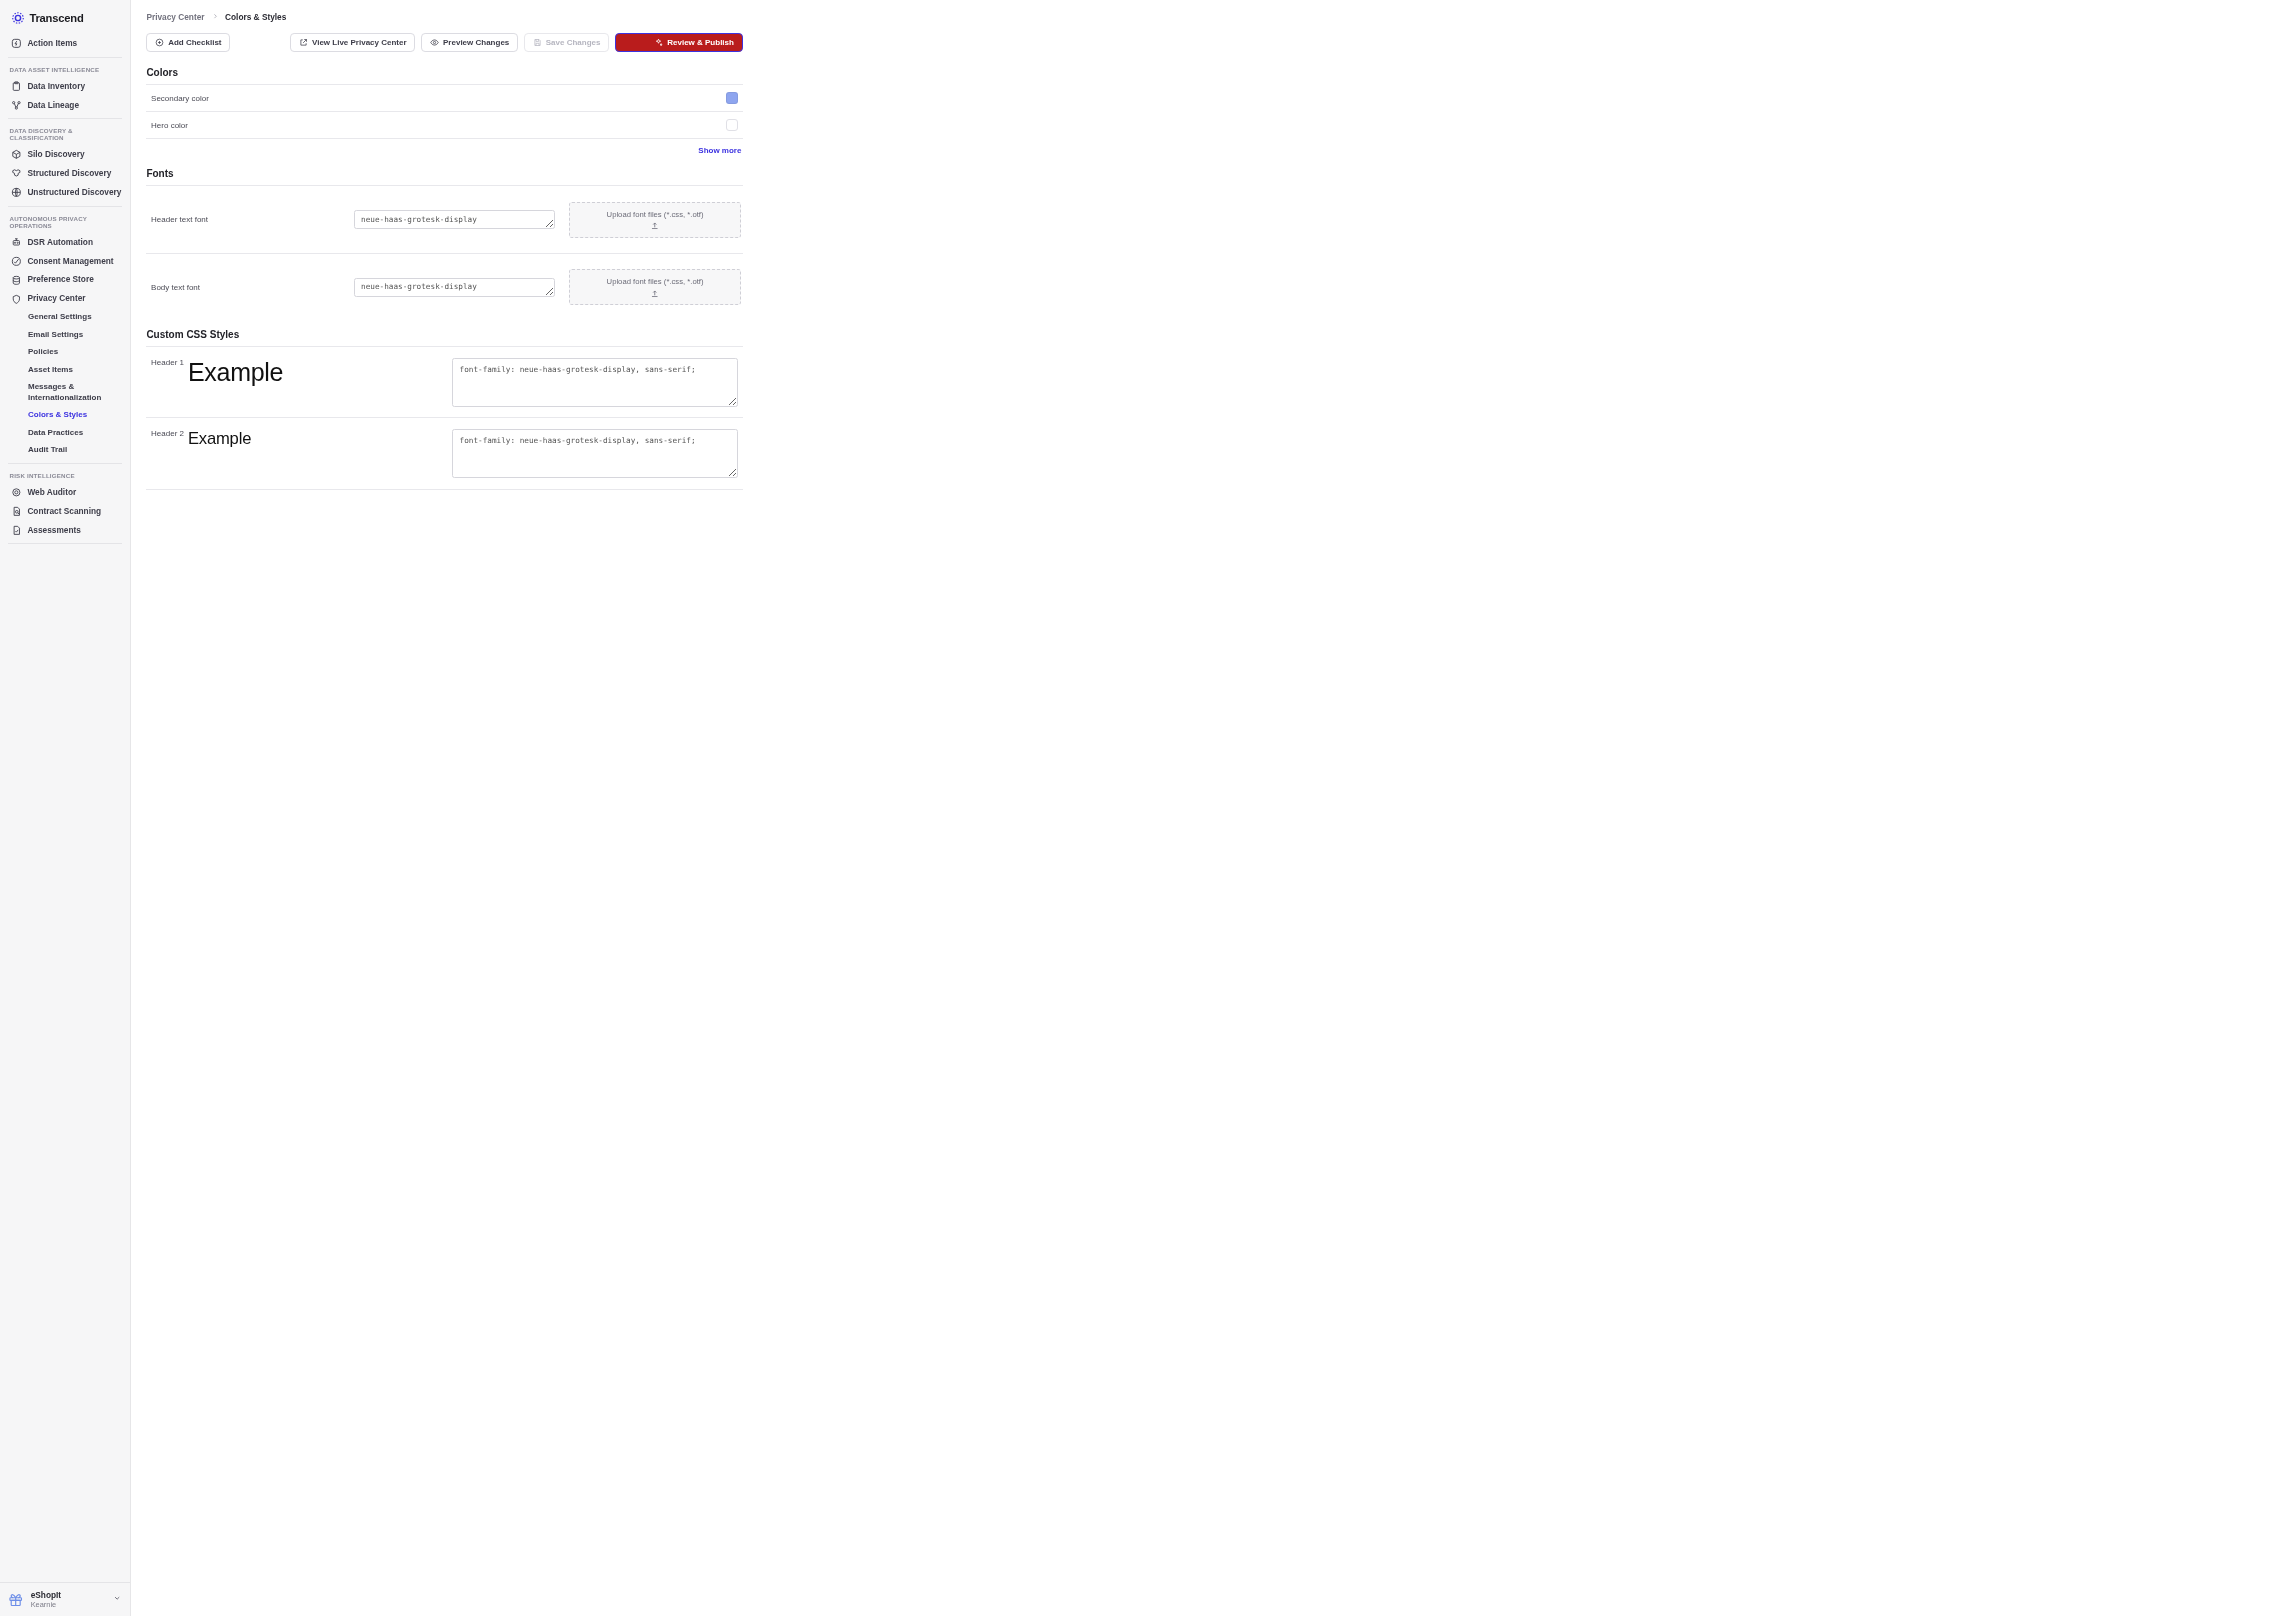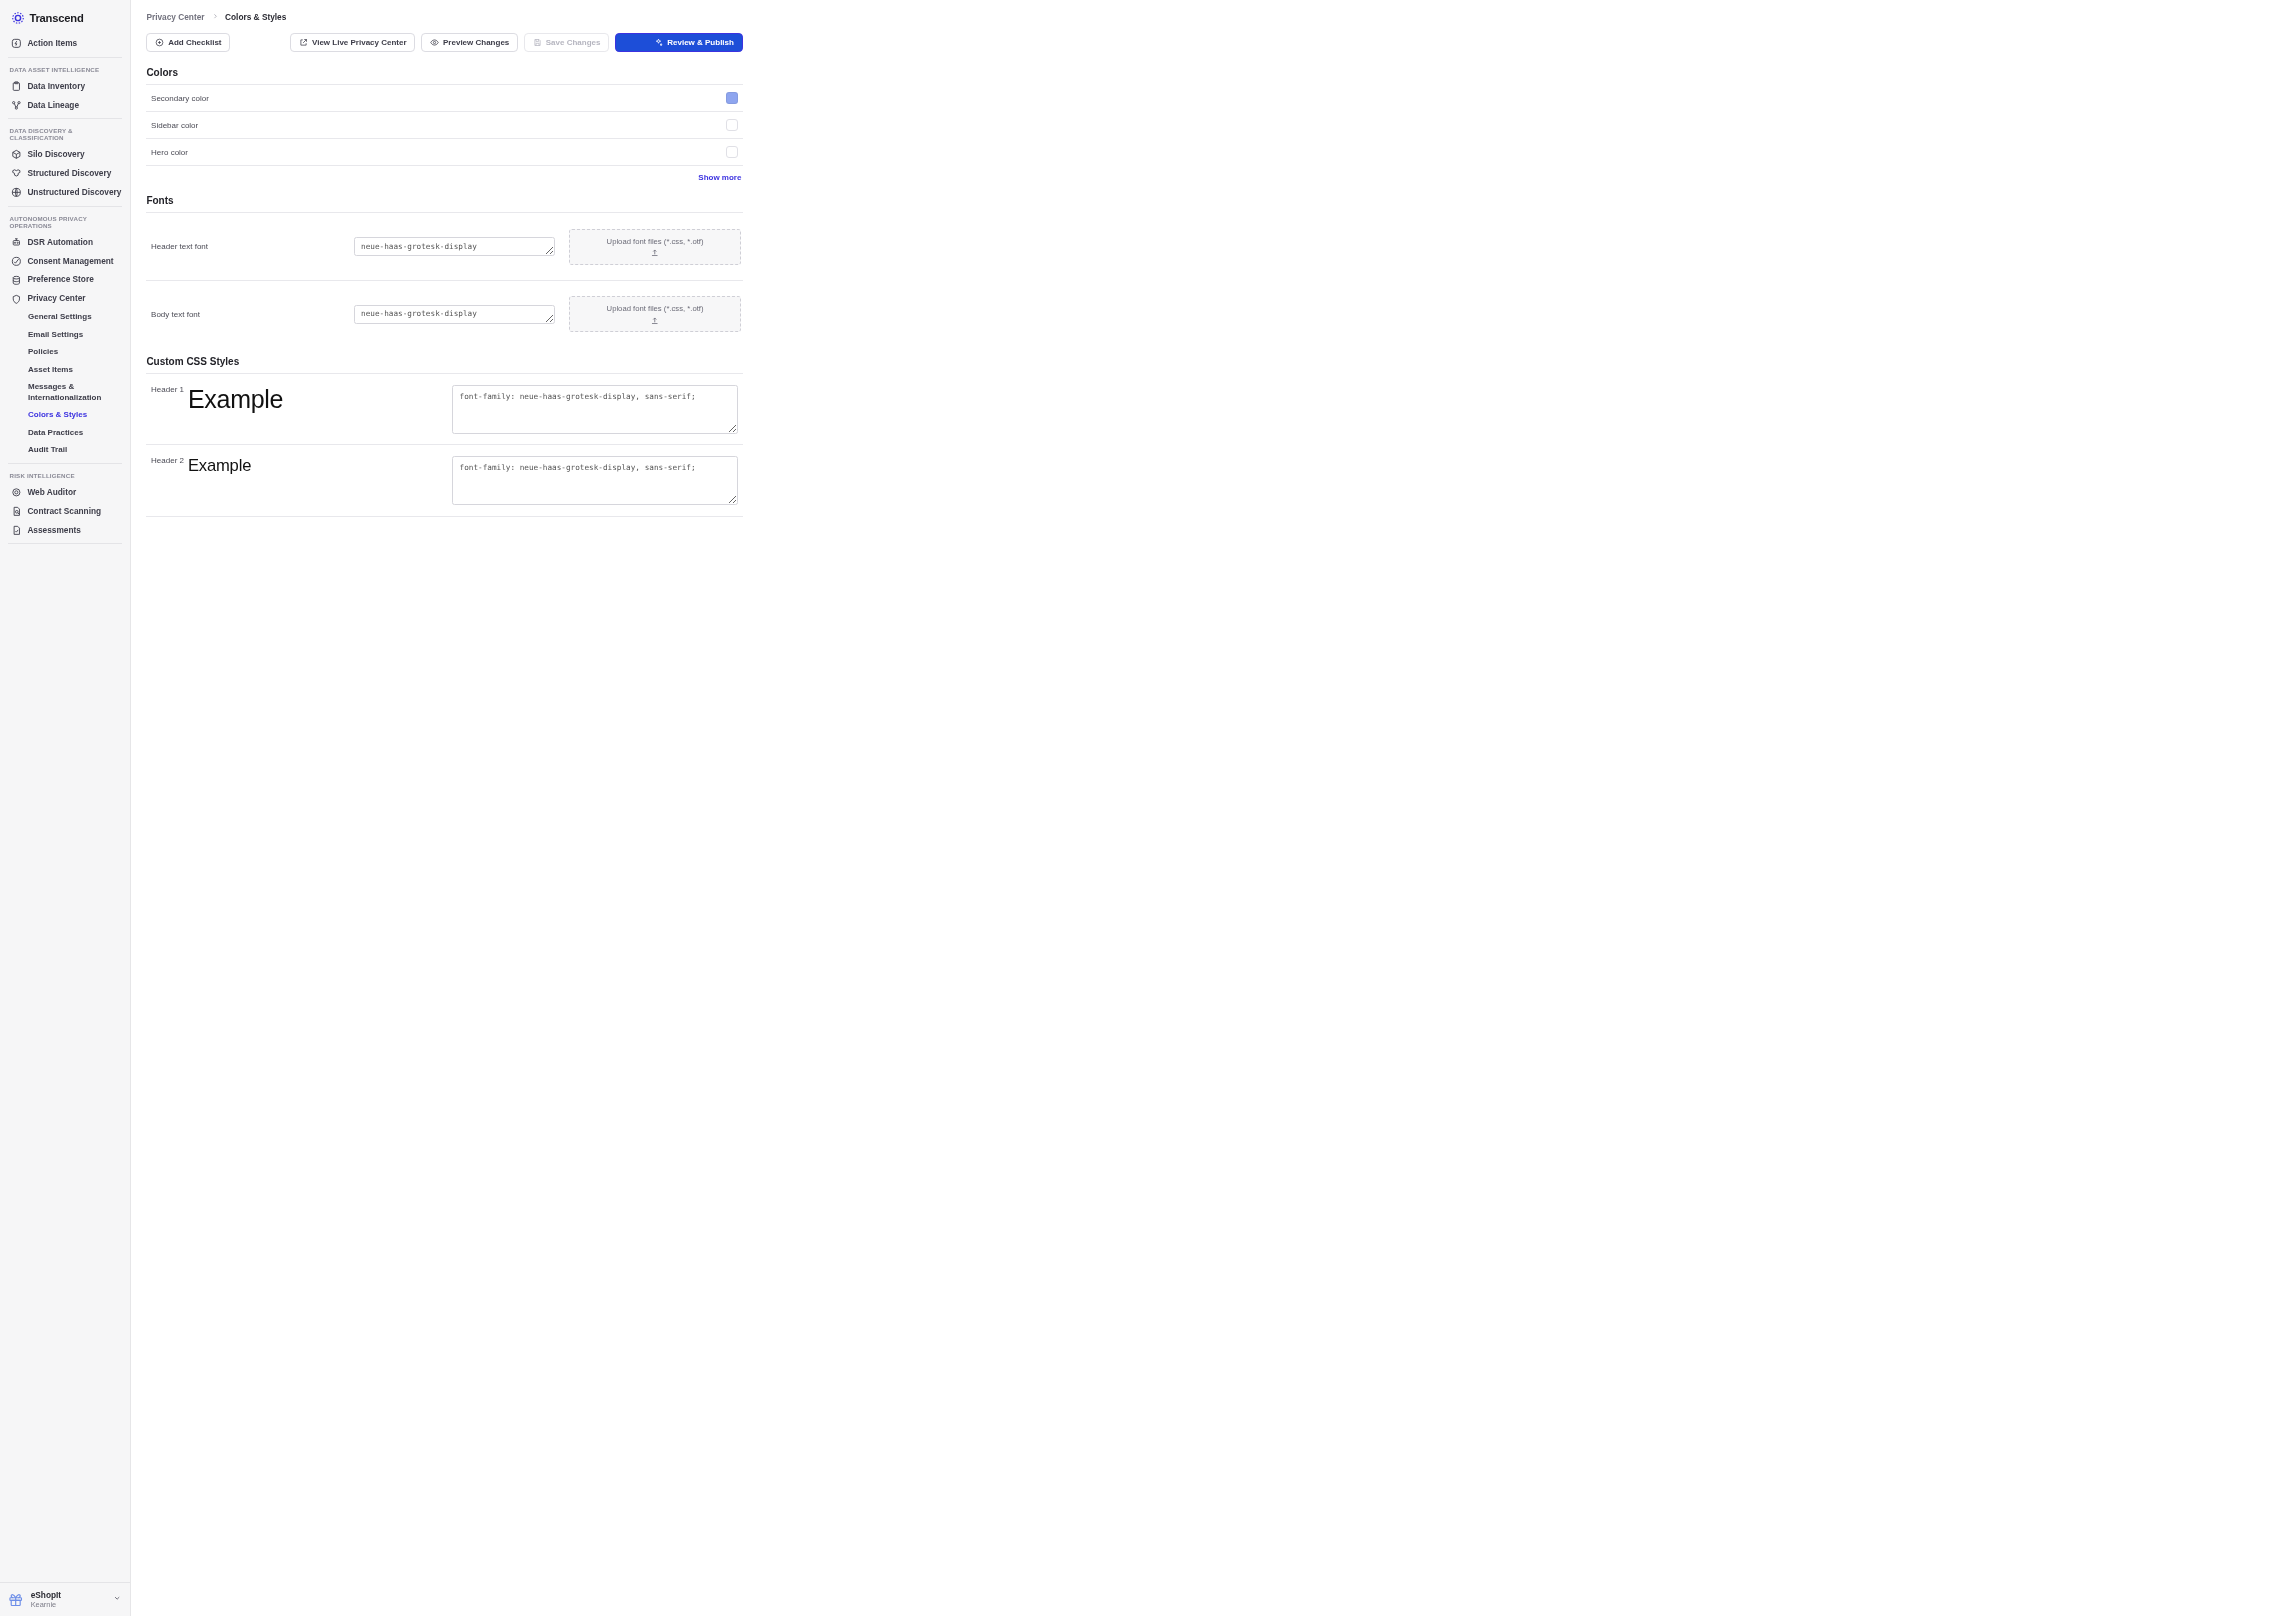--- a/index.html
+++ b/index.html
@@ -149,7 +149,7 @@
   .btn svg { width: 9px; height: 9px; }
   .btn.disabled { color: #b6b6c0; cursor: default; border-color: #e8e8ec; }
   .btn.primary {
-    background: #1d4ed8;
+    background: #b91c1c;
     border-color: #3c32e0;
     color: #fff;
     padding-left: 38px;

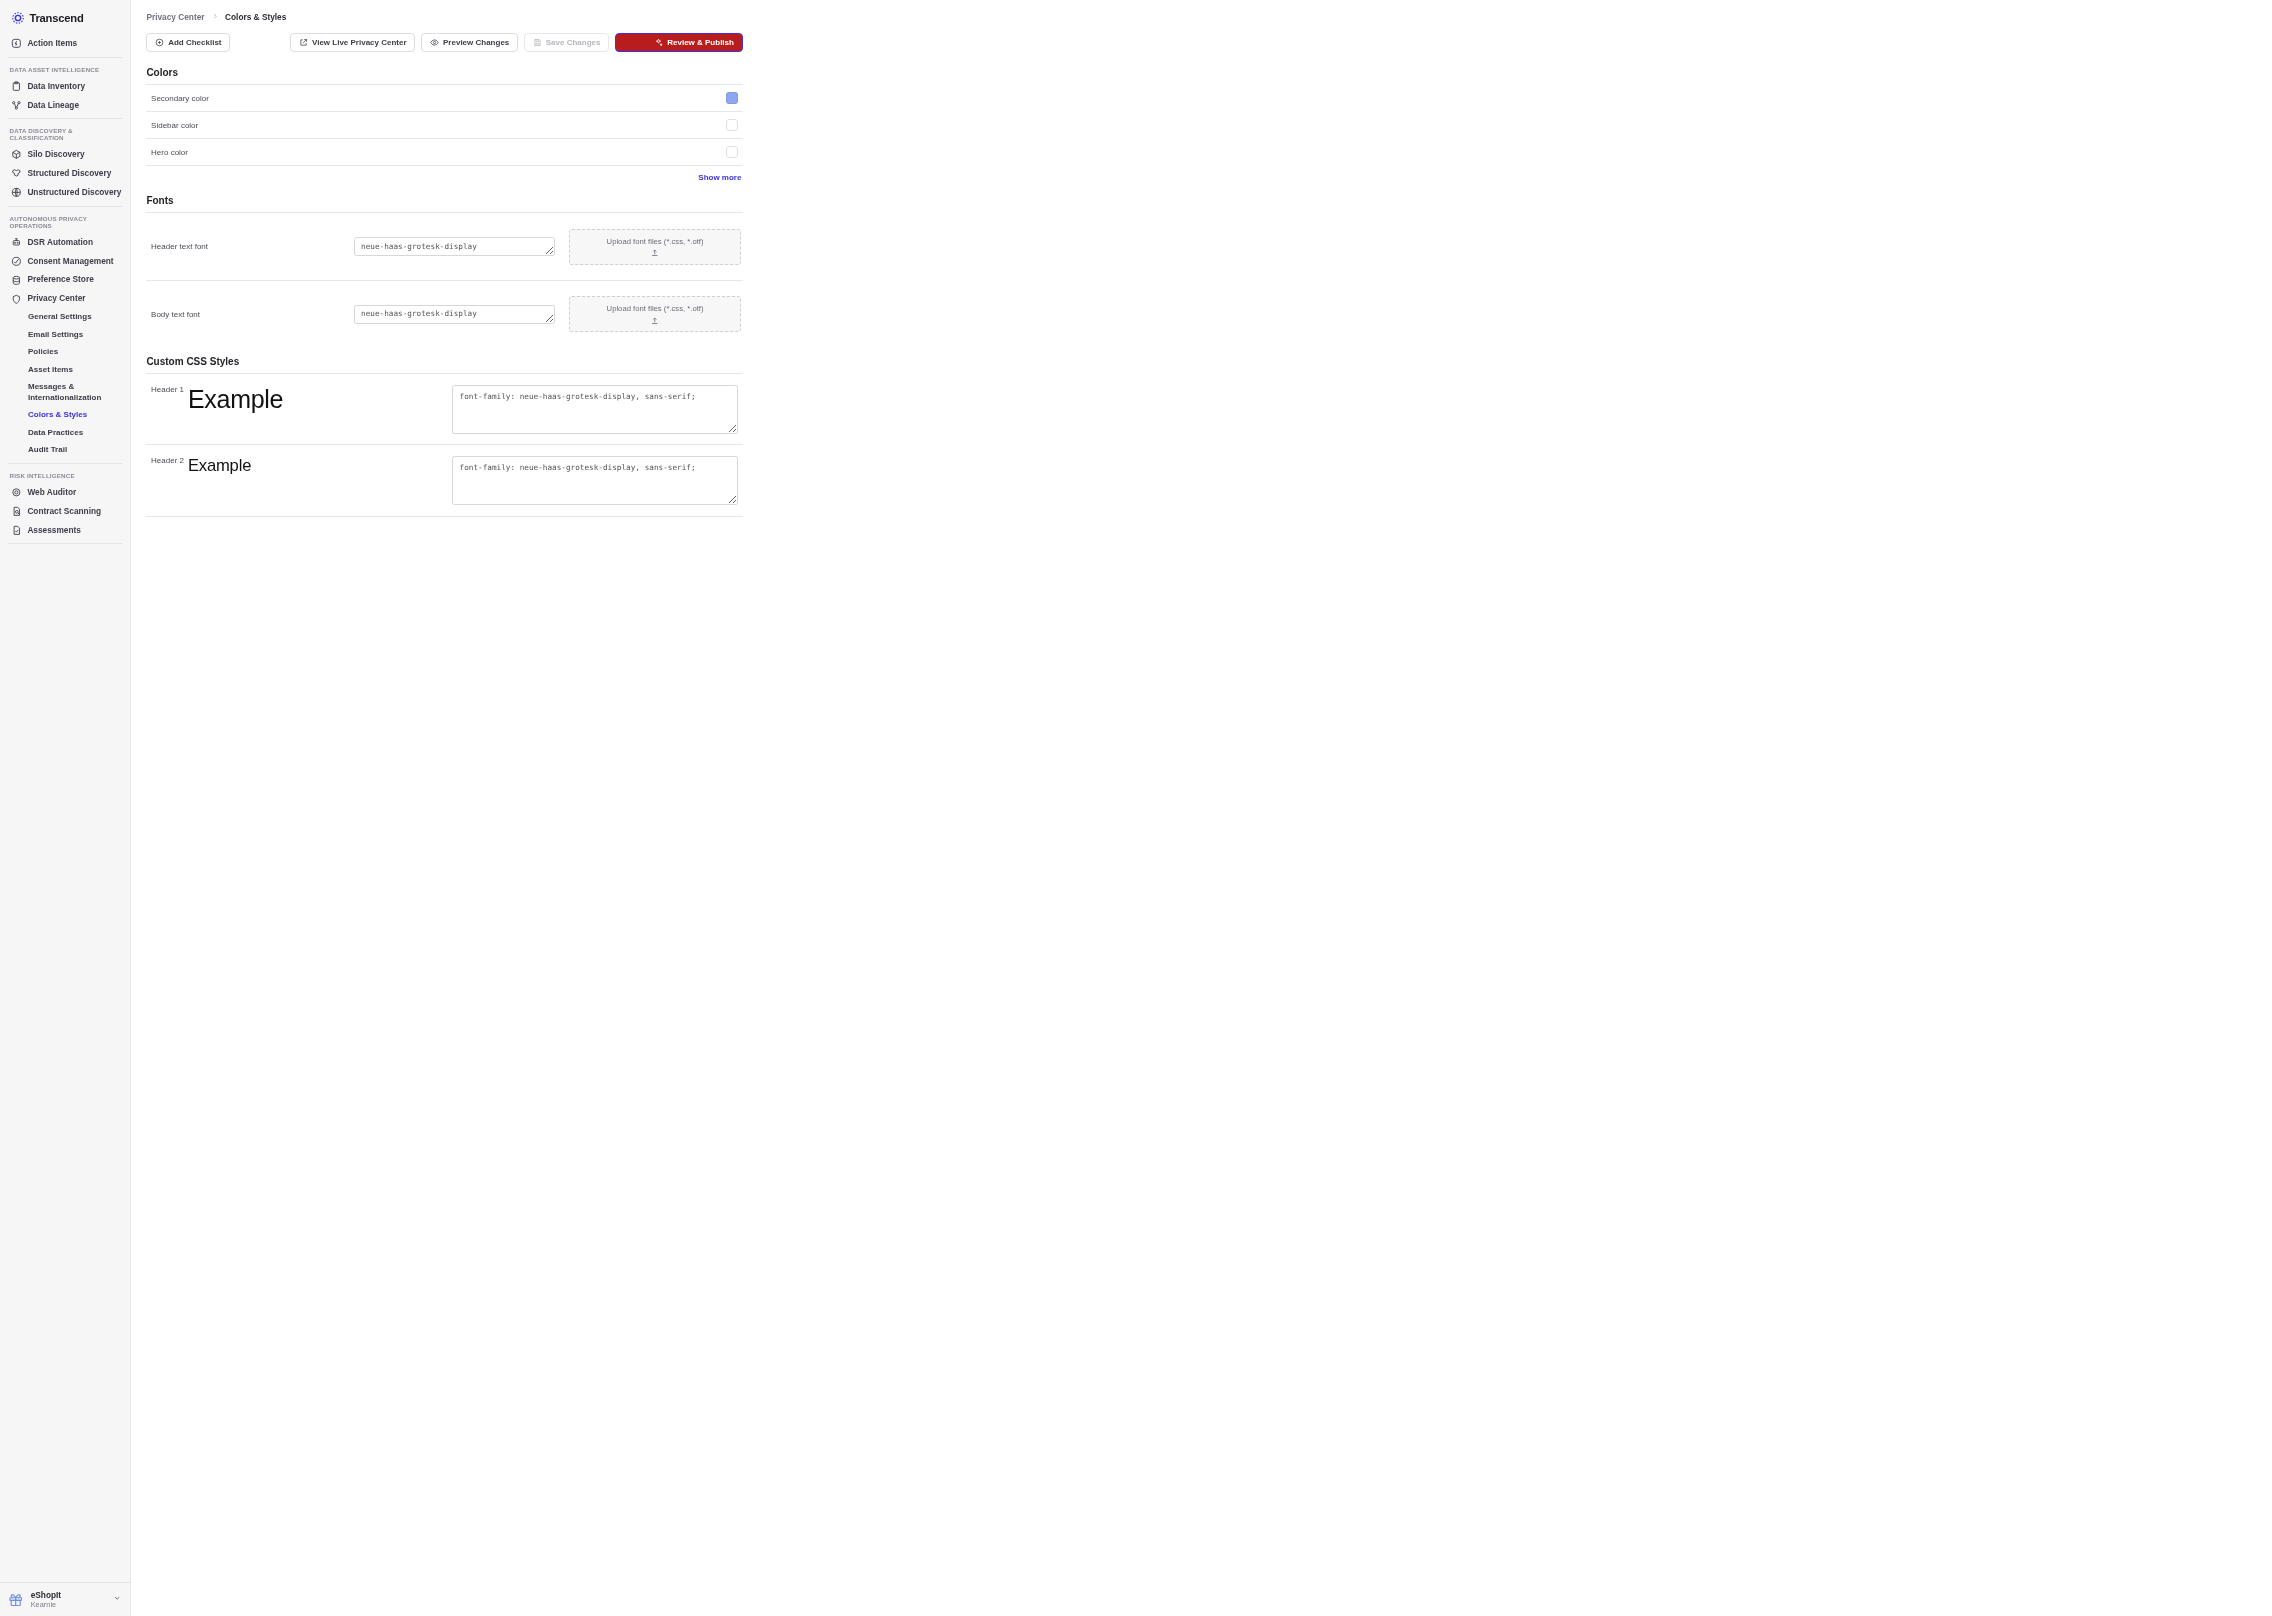--- a/index.html
+++ b/index.html
@@ -498,10 +498,6 @@
             <span class="swatch" style="background: rgb(142, 165, 239);"></span>
           </div>
           <div class="color-row">
-            <span>Sidebar color</span>
-            <span class="swatch" style="background: rgb(255, 255, 255); border-color: rgb(224, 224, 230);"></span>
-          </div>
-          <div class="color-row">
             <span>Hero color</span>
             <span class="swatch" style="background: rgb(255, 255, 255); border-color: rgb(224, 224, 230);"></span>
           </div>

